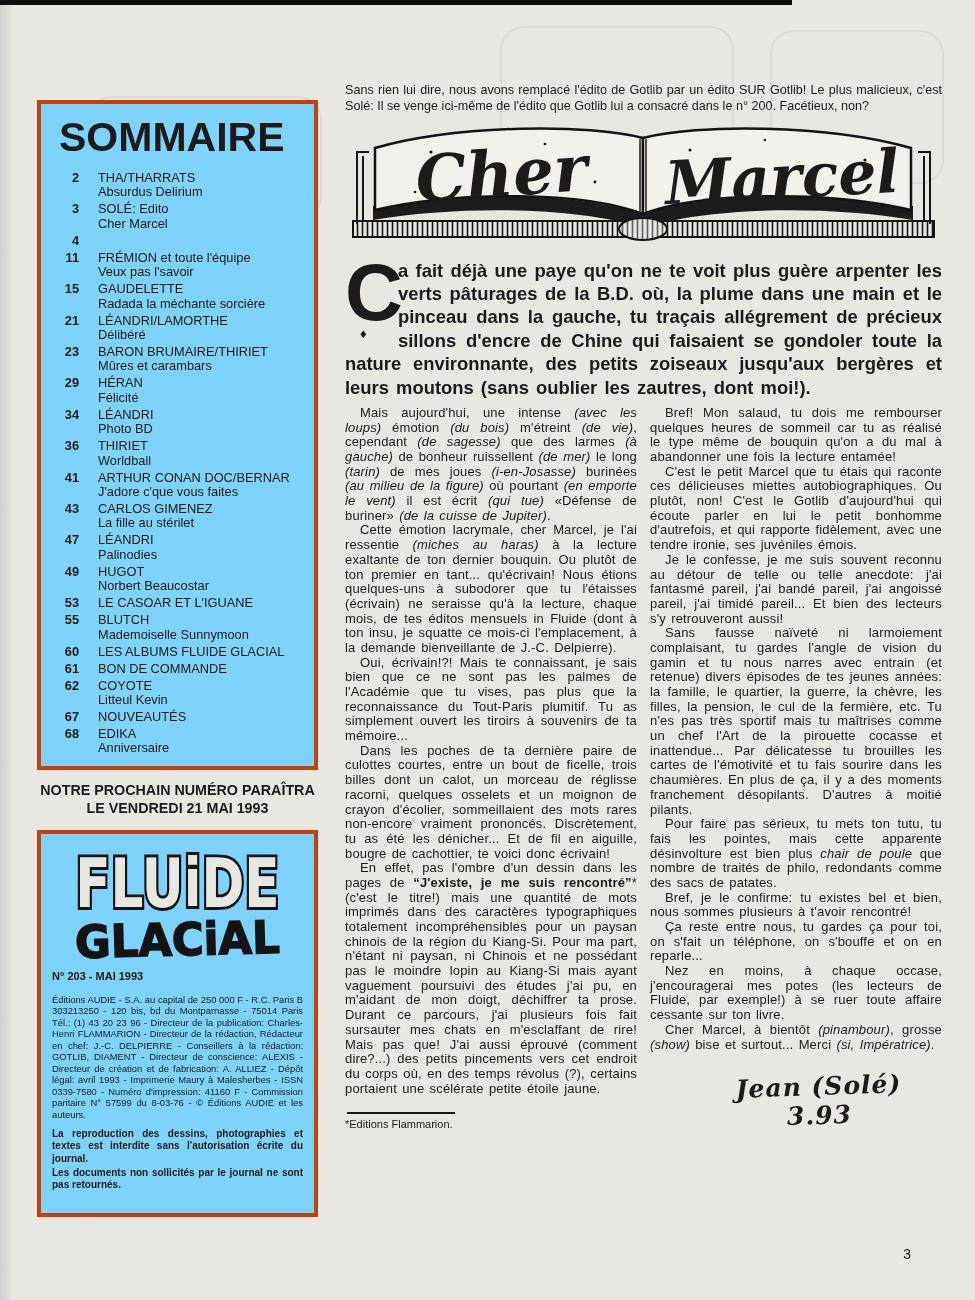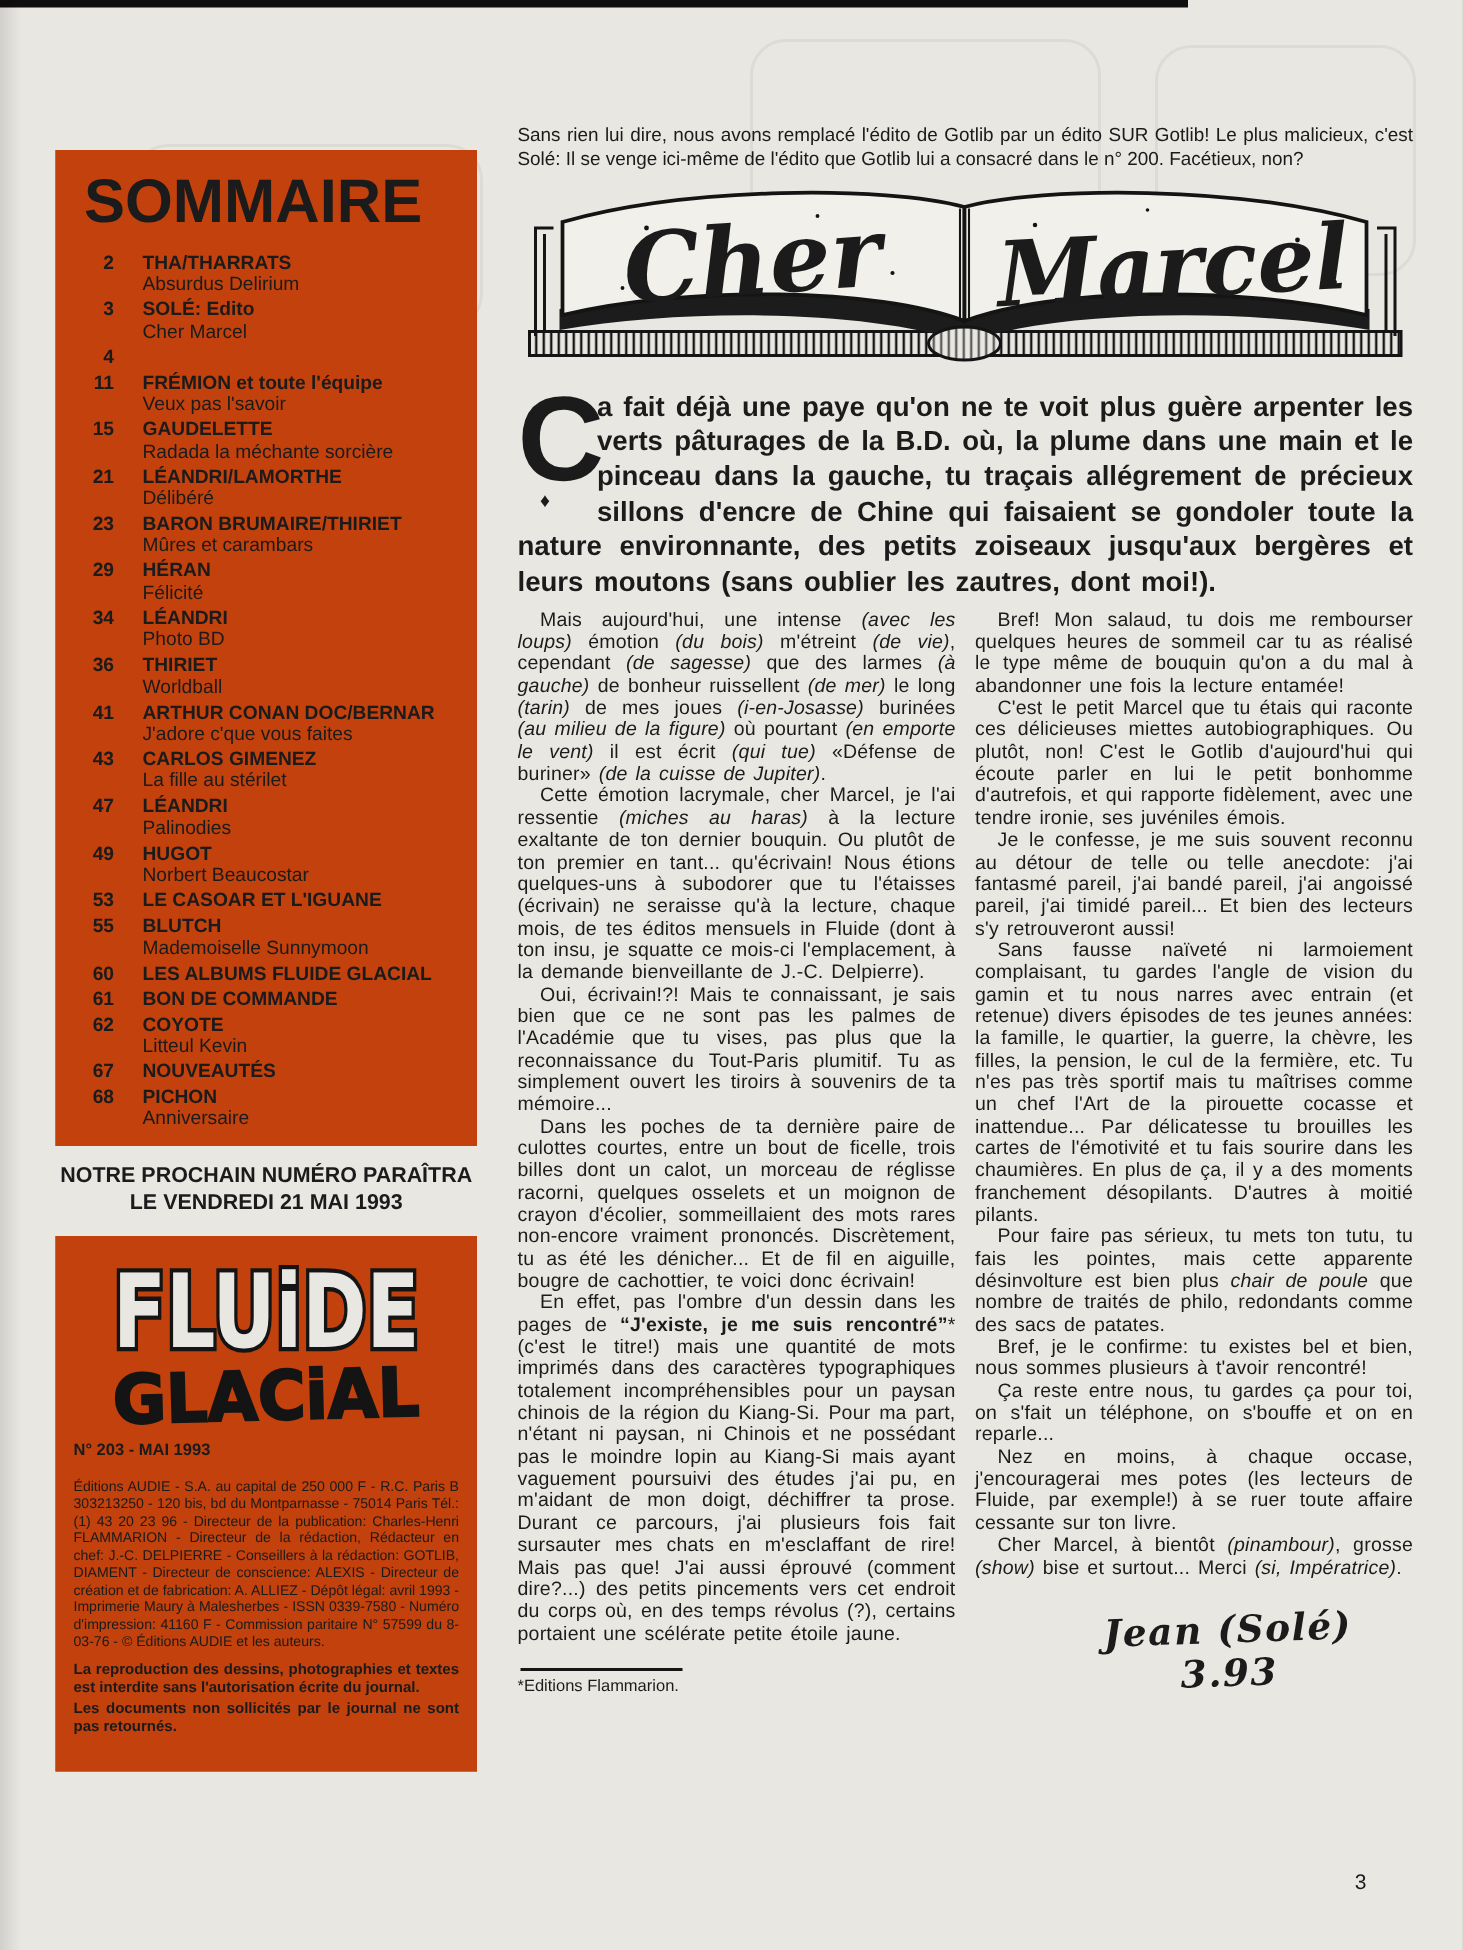--- a/index.html
+++ b/index.html
@@ -12,7 +12,7 @@
 
   
   .left-col{position:absolute;left:37px;top:100px;width:281px;}
-  .box{border:1px solid #c2410c;background:#c2410c;box-sizing:border-box;}
+  .box{border:4px solid #c2410c;background:#7dd3fc;box-sizing:border-box;}
   .sommaire{padding:8px 6px 8px 0;}
   .sommaire-title{font-size:41px;font-weight:bold;margin:2px 0 10px 18px;letter-spacing:0;}
   .toc-item{display:flex;margin:0 0 2.5px 0;}

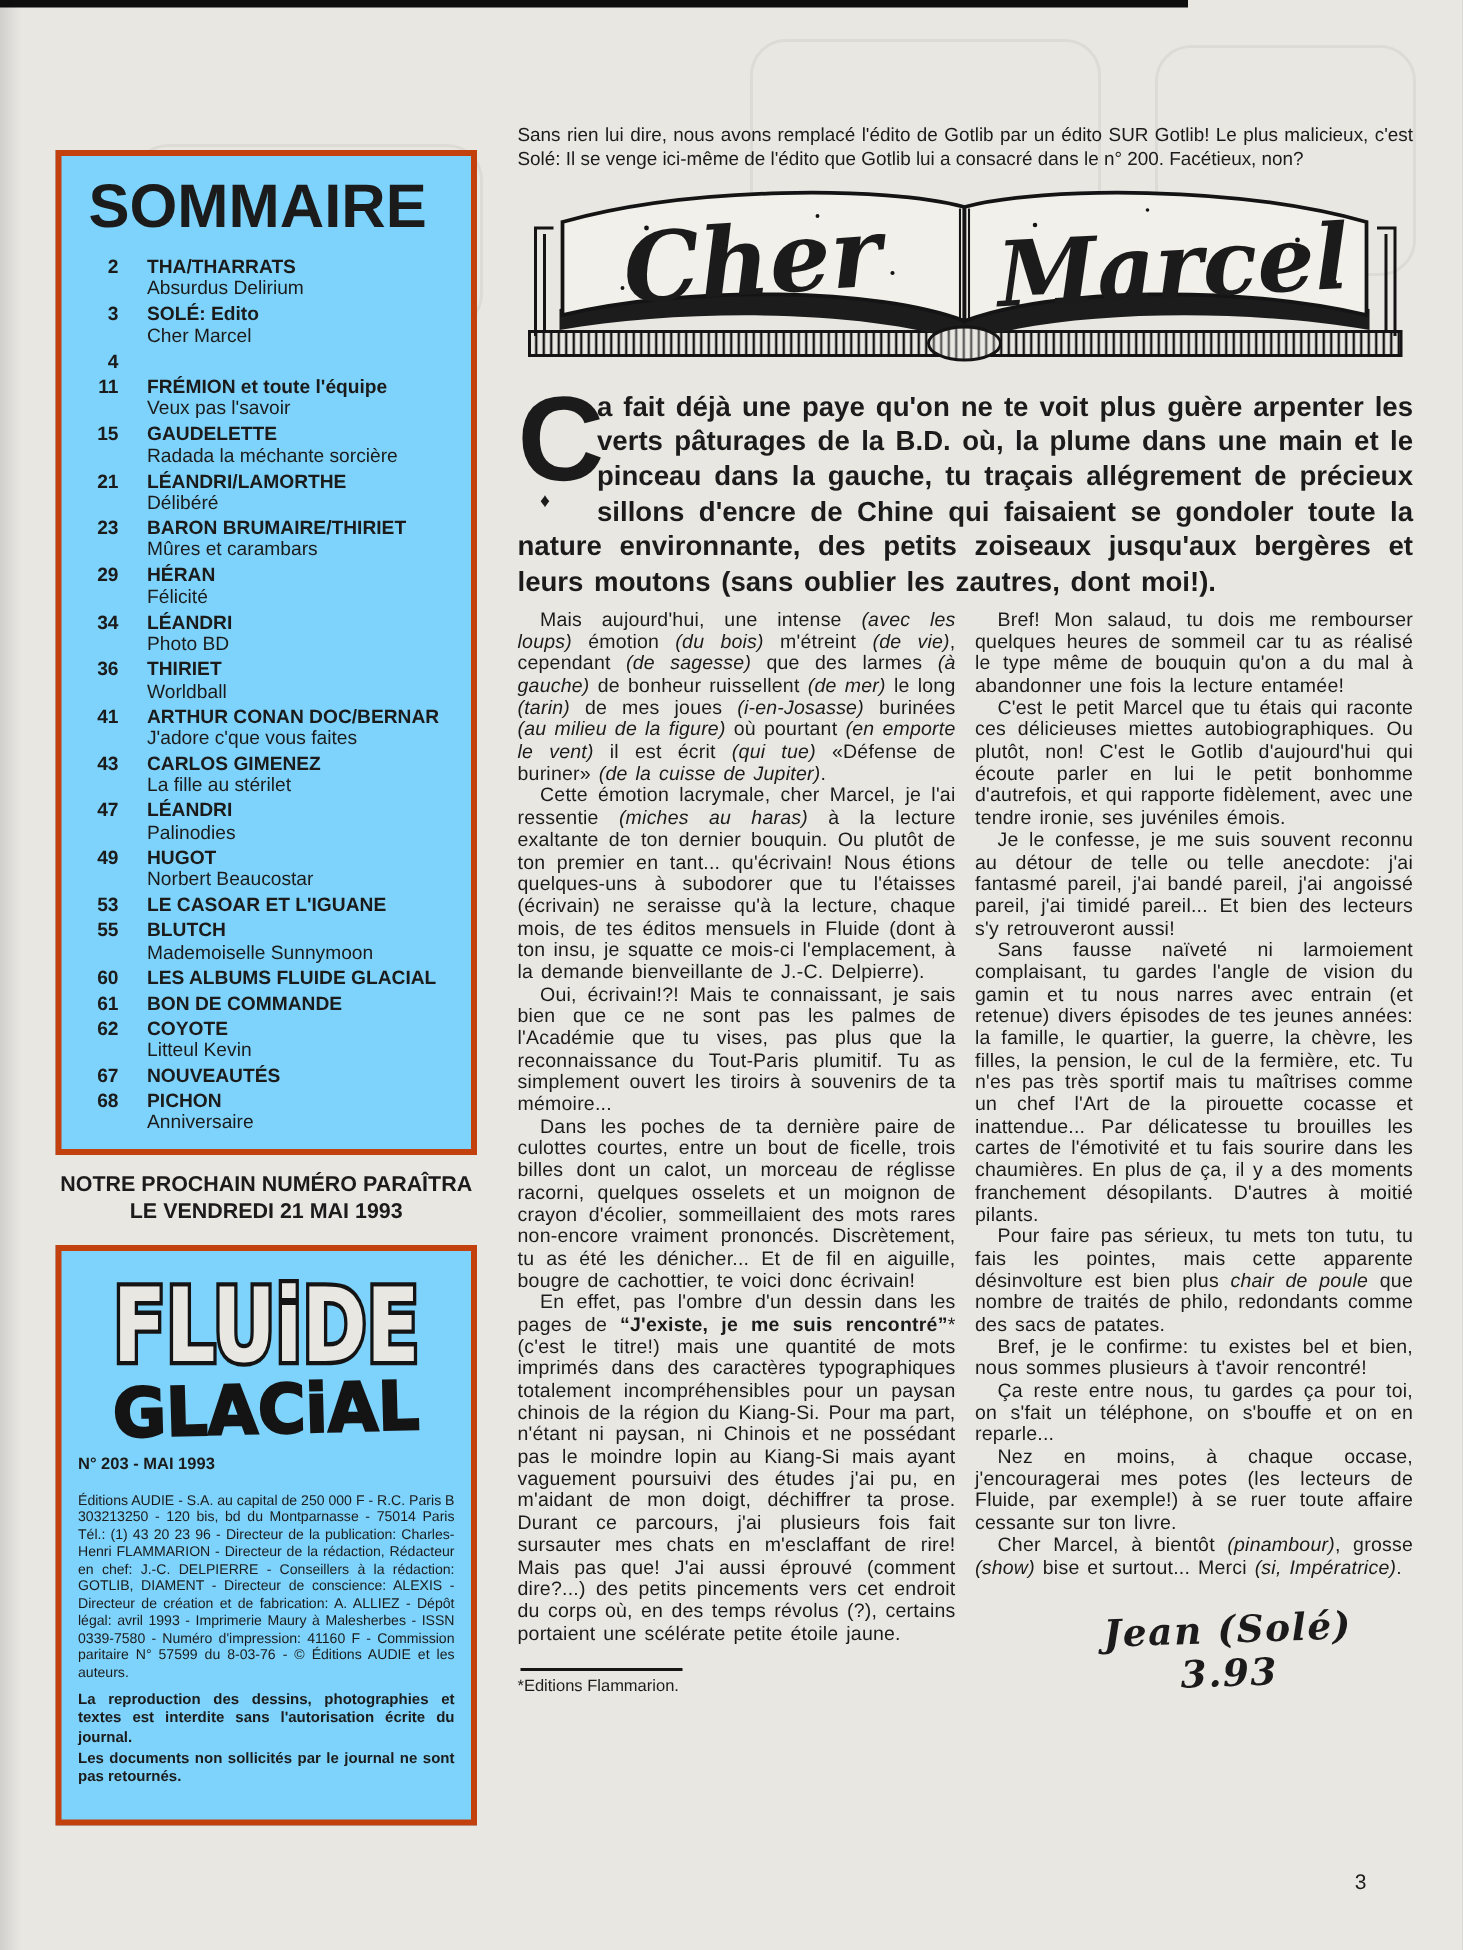--- a/index.html
+++ b/index.html
@@ -18,7 +18,7 @@
   .toc-item{display:flex;margin:0 0 2.5px 0;}
   .toc-num{flex:0 0 38px;text-align:right;font-weight:bold;font-size:12.8px;line-height:1.13;}
   .toc-text{display:block;margin-left:19px;width:210px;}
-  .toc-author{display:block;font-weight:bold;font-size:12.8px;line-height:1.13;}
+  .toc-author{display:block;font-weight:normal;font-size:12.8px;line-height:1.13;}
   .toc-sub{display:block;font-size:12.8px;line-height:1.13;}
   .next-issue{font-weight:bold;text-align:center;font-size:14.3px;line-height:1.25;
         margin:12px 0;white-space:pre-line;}

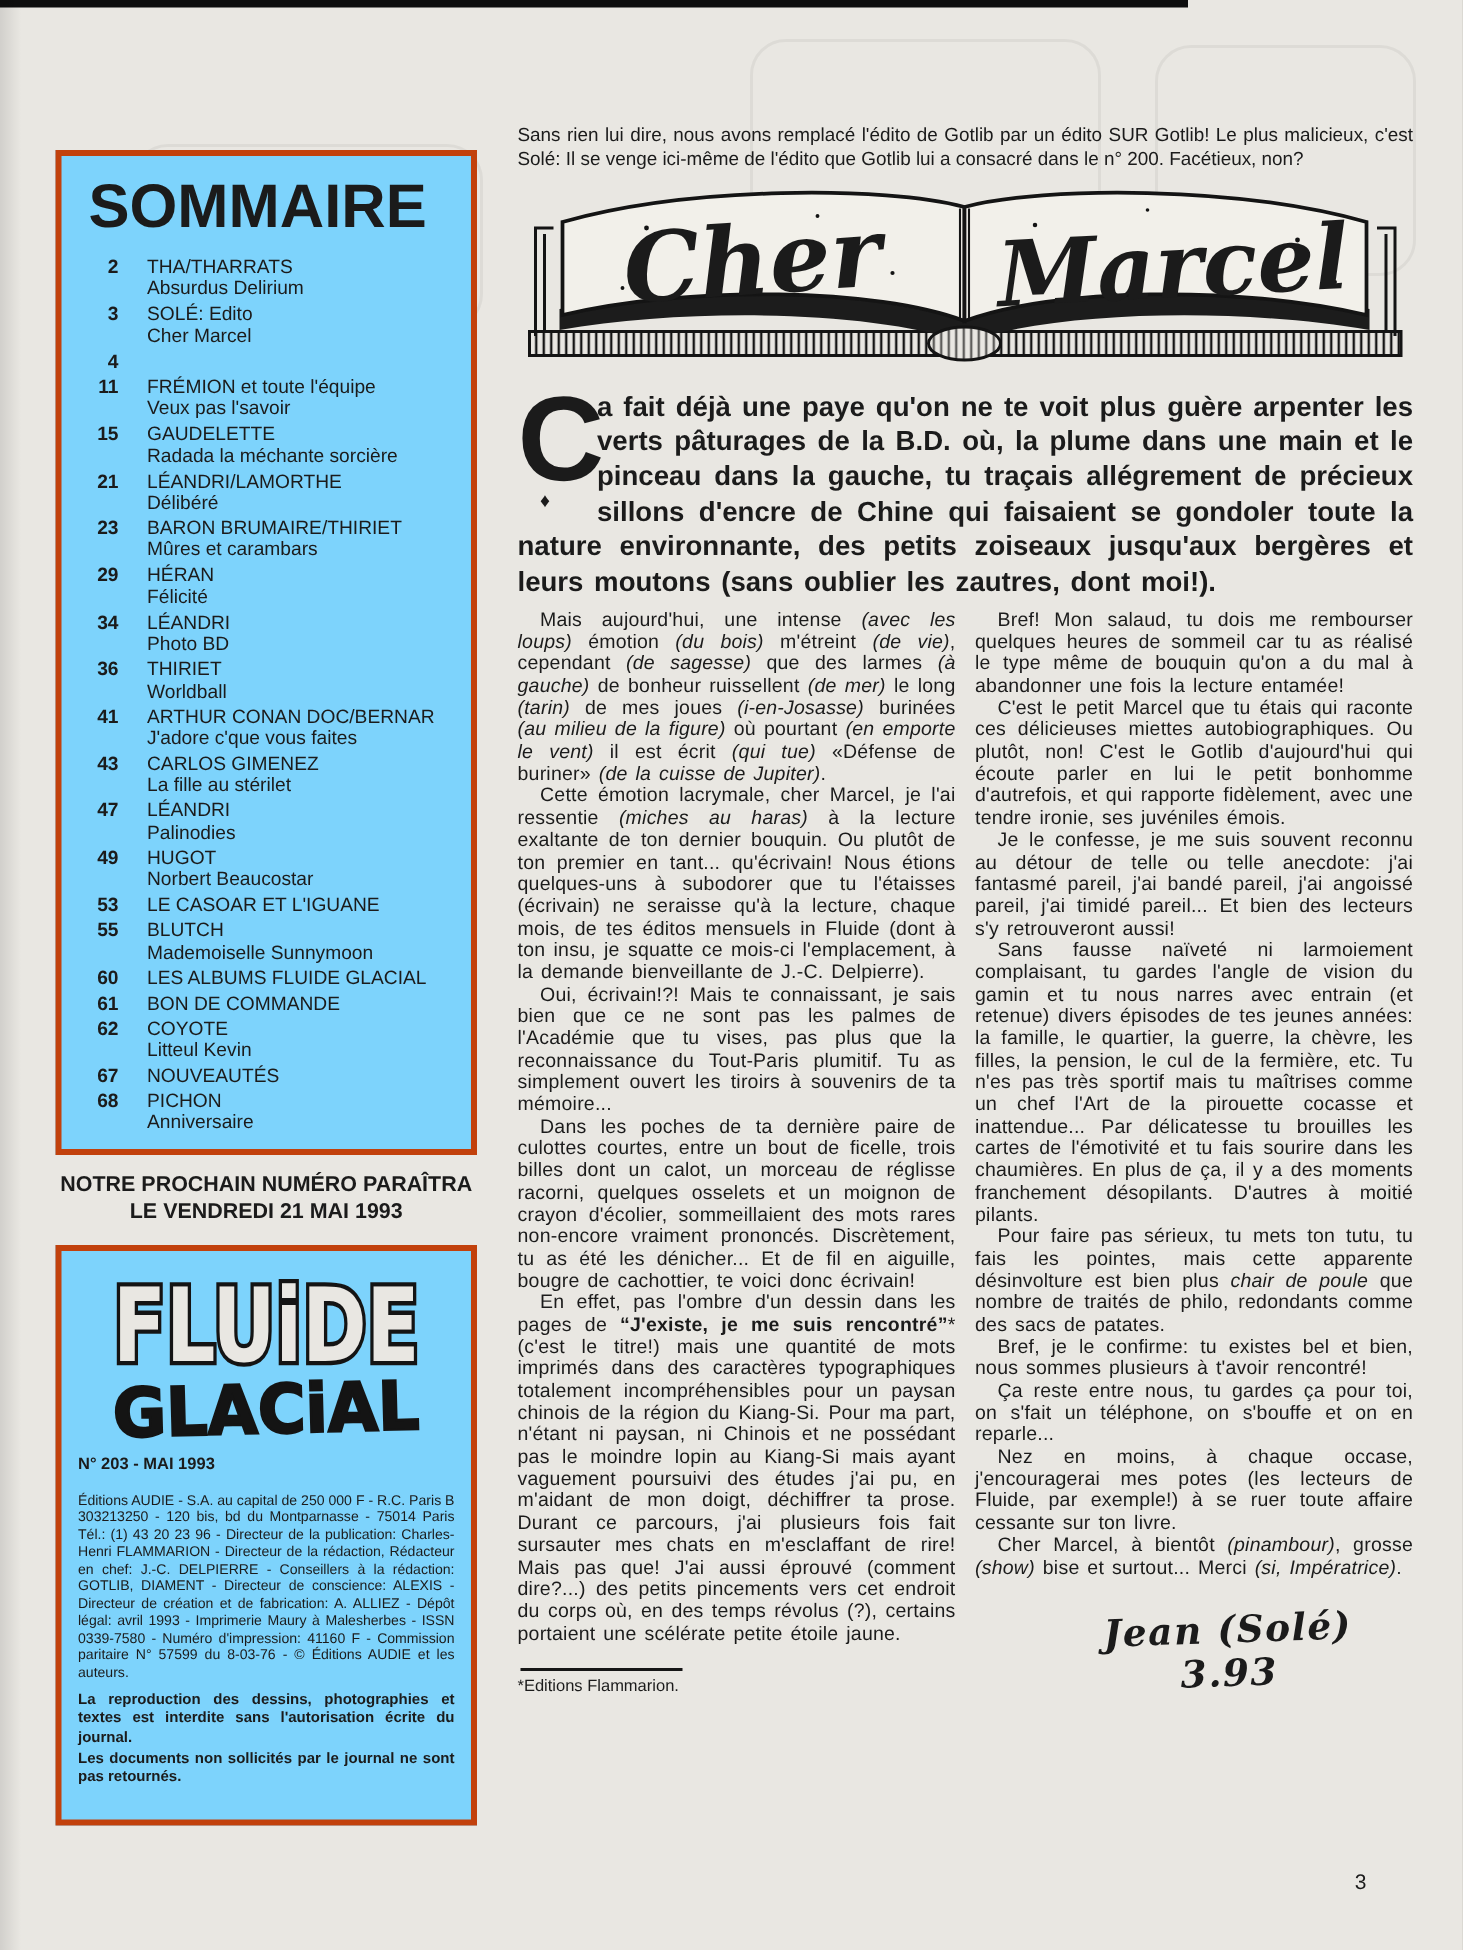--- a/index.html
+++ b/index.html
@@ -223,7 +223,7 @@
           <div class="toc-item">
             <span class="toc-num">68</span>
             <span class="toc-text">
-              <span class="toc-author">PICHON</span>
+              <span class="toc-author">EDIKA</span>
               <span class="toc-sub">Anniversaire</span>
             </span>
           </div>

